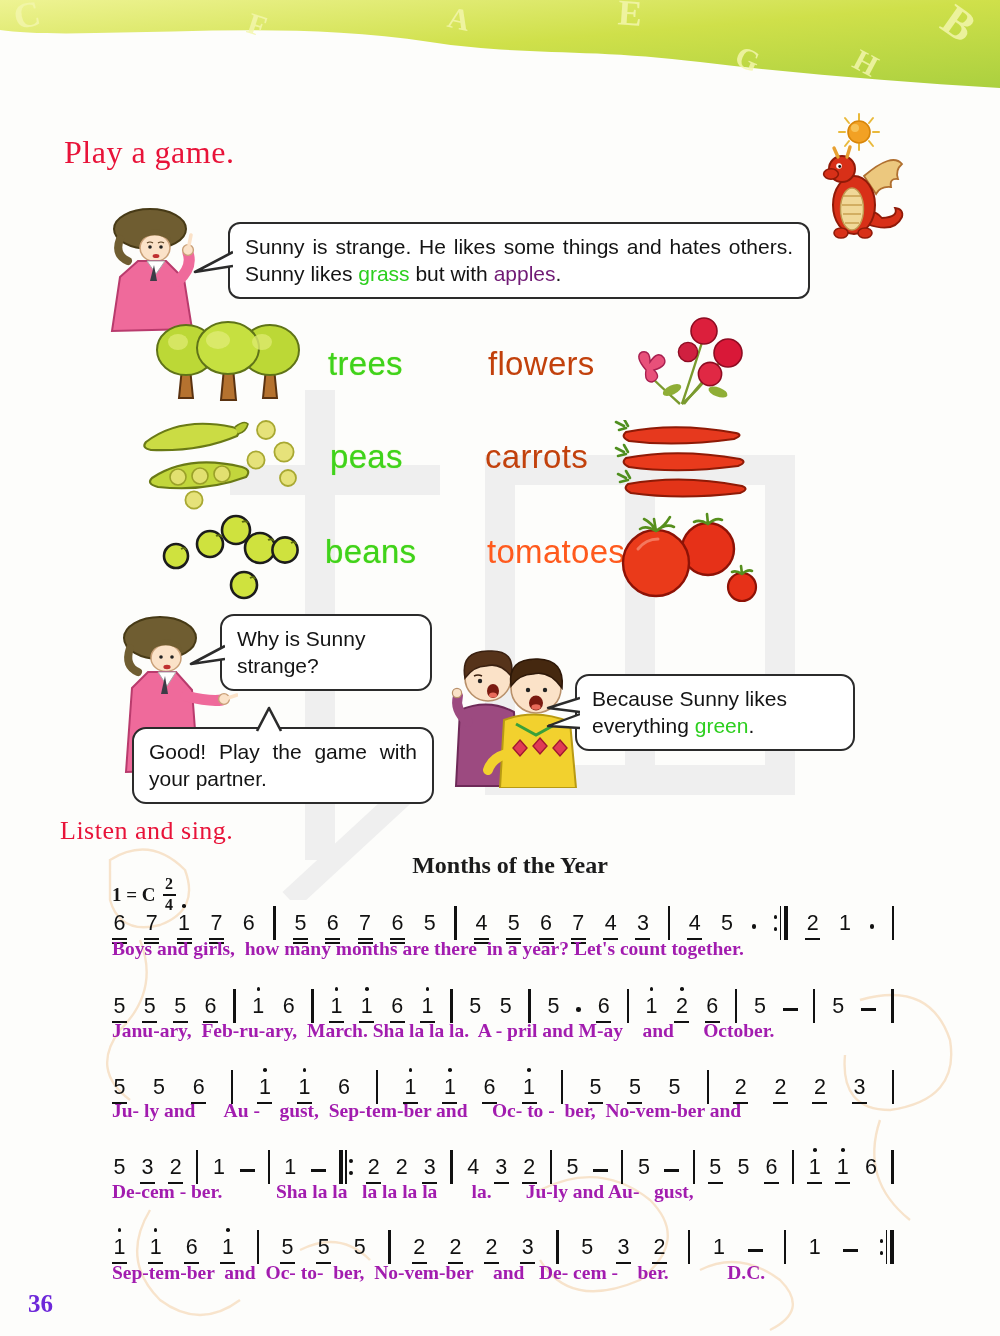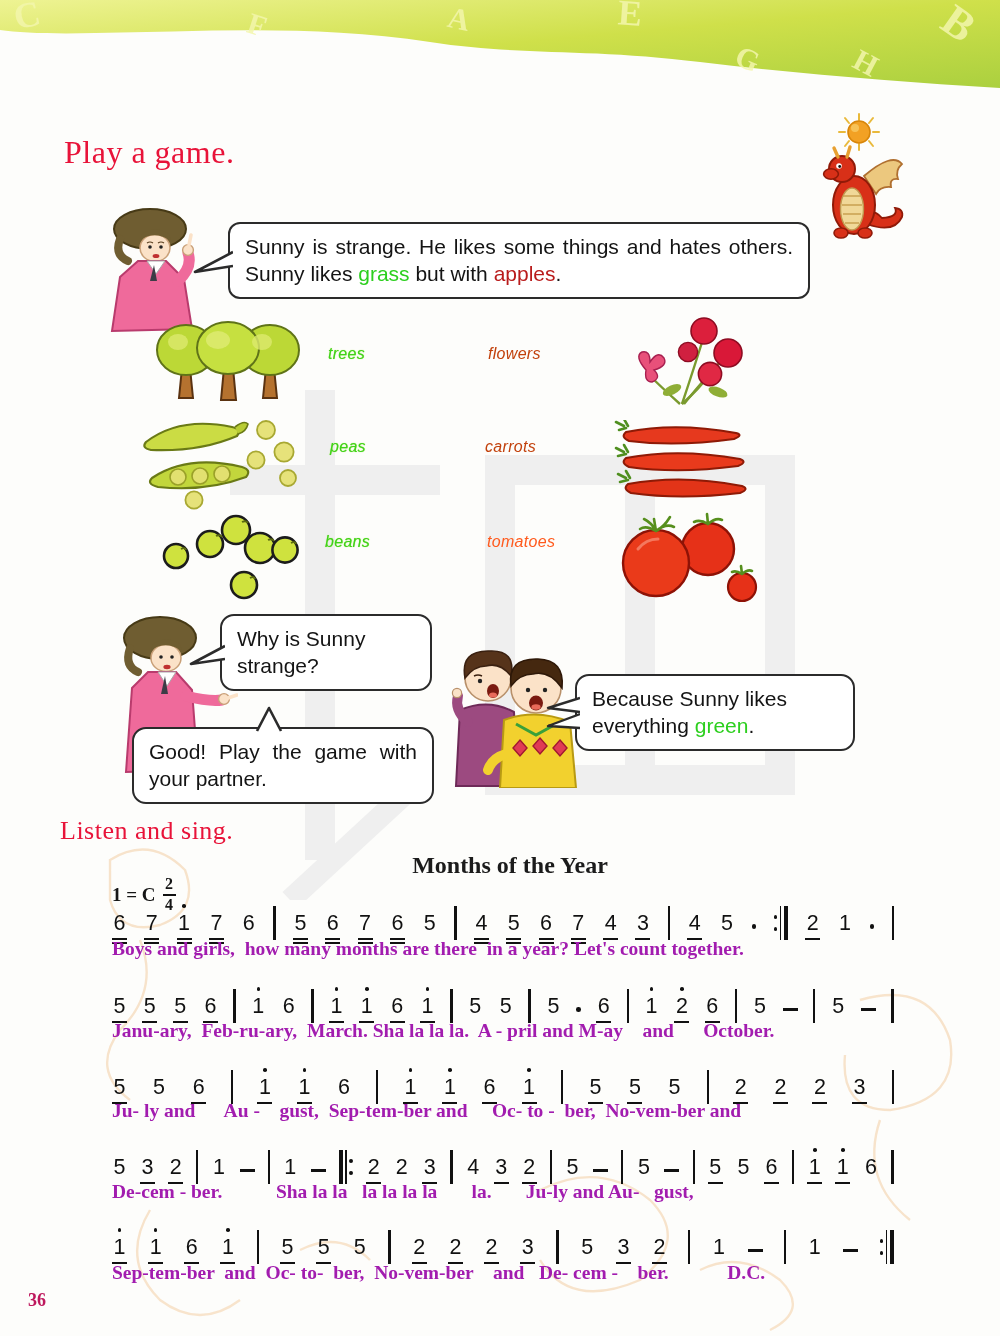--- a/index.html
+++ b/index.html
@@ -16,7 +16,7 @@
           padding:9px 15px;font-size:21px;line-height:1.3;color:#141414;text-align:justify;}
   .tail{position:absolute;}
   .w-green{color:#2ccf1e;margin-top:32px;}
-  .w-red{color:#b91c1c;}
+  .w-red{color:#701a75;}
   
   .lab{position:absolute;font-size:16px;letter-spacing:.3px;font-style:italic;}
   .lab-green{color:#3ed31c;text-shadow:0 0 1px #9fe04c;}

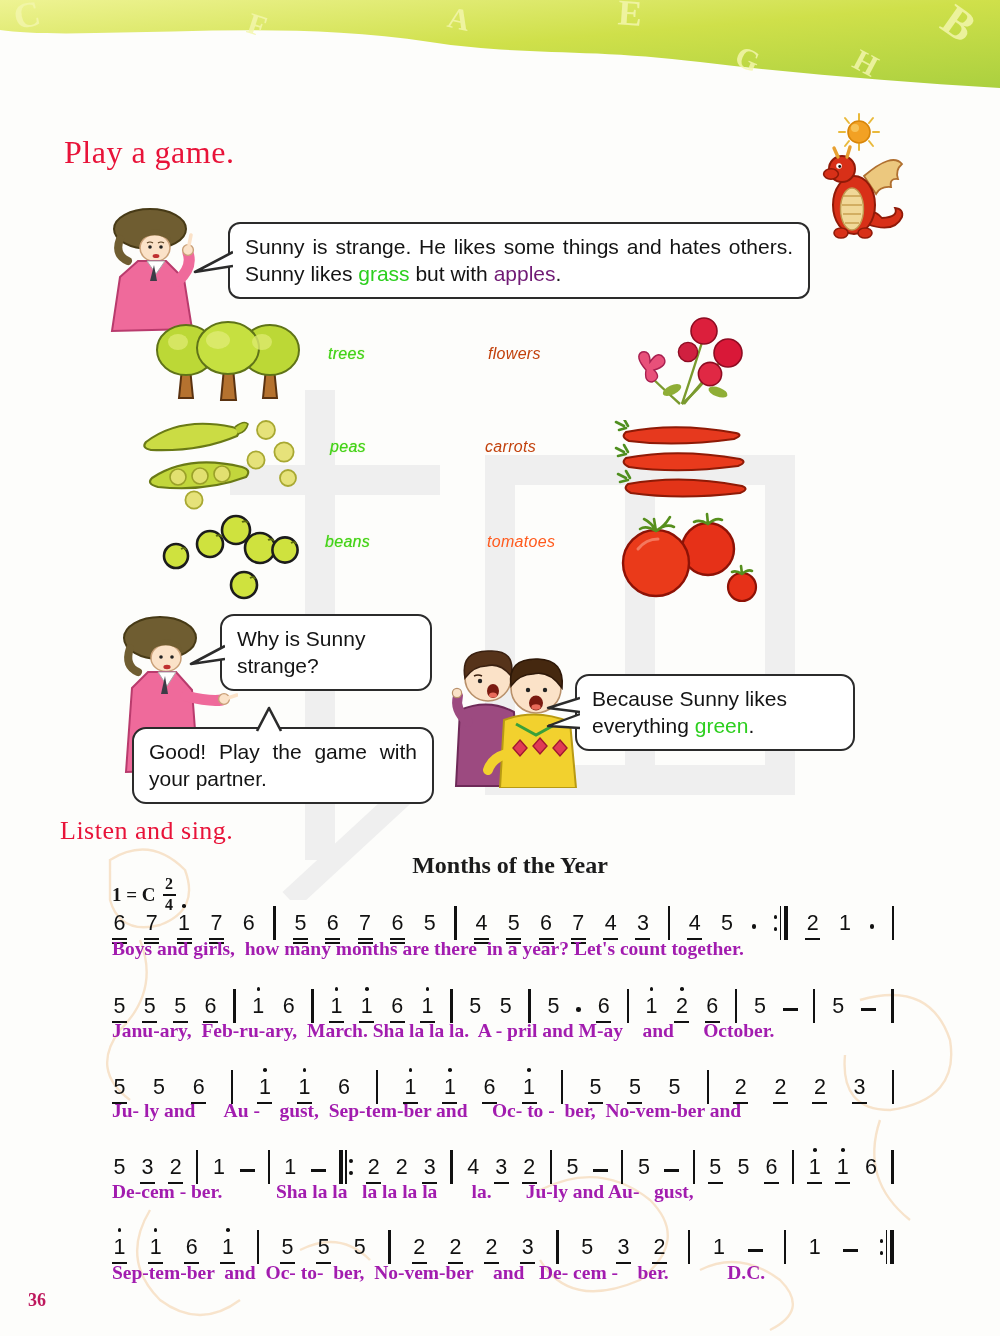--- a/index.html
+++ b/index.html
@@ -18,7 +18,7 @@
   .w-green{color:#2ccf1e;margin-top:32px;}
   .w-red{color:#701a75;}
   
-  .lab{position:absolute;font-size:16px;letter-spacing:.3px;font-style:italic;}
+  .lab{position:absolute;font-size:33px;letter-spacing:.3px;}
   .lab-green{color:#3ed31c;text-shadow:0 0 1px #9fe04c;}
   .lab-red{color:#c2410c;}
   .lab-orange{color:#ff5a1d;}

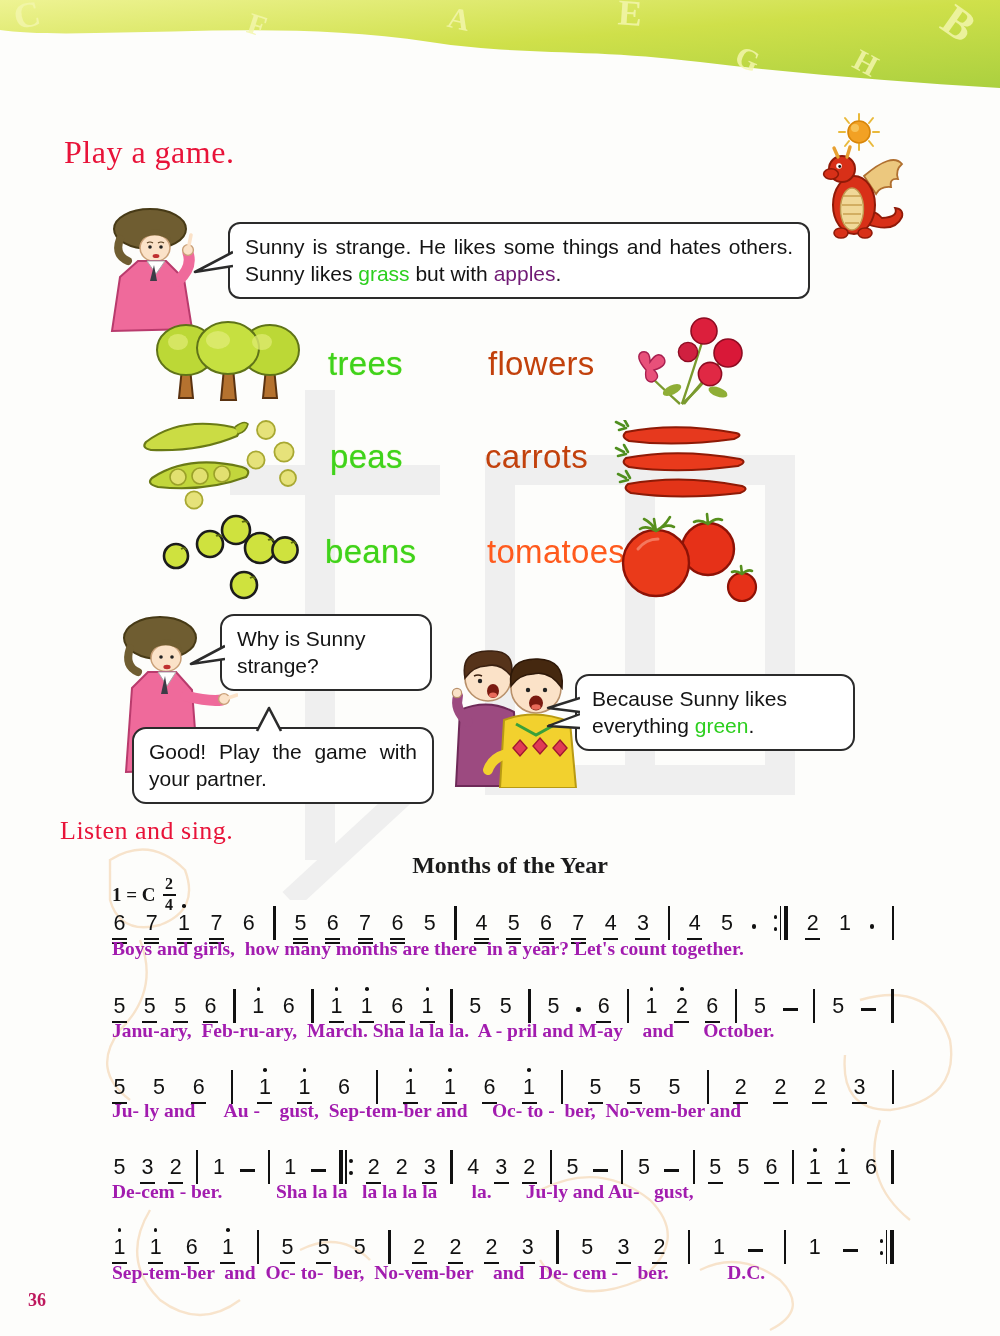--- a/index.html
+++ b/index.html
@@ -45,7 +45,7 @@
   .lyr{position:absolute;left:112px;white-space:pre;font-family:"Liberation Serif",serif;
        font-weight:bold;font-size:19.5px;color:#a21caf;}
   
-  .pagenum{font-family:"Liberation Serif",serif;font-weight:bold;font-size:18px;color:#be185d;}
+  .pagenum{font-family:"Liberation Serif",serif;font-weight:bold;font-size:25px;color:#6d28d9;}
   svg{display:block;}
 </style>
 </head>

